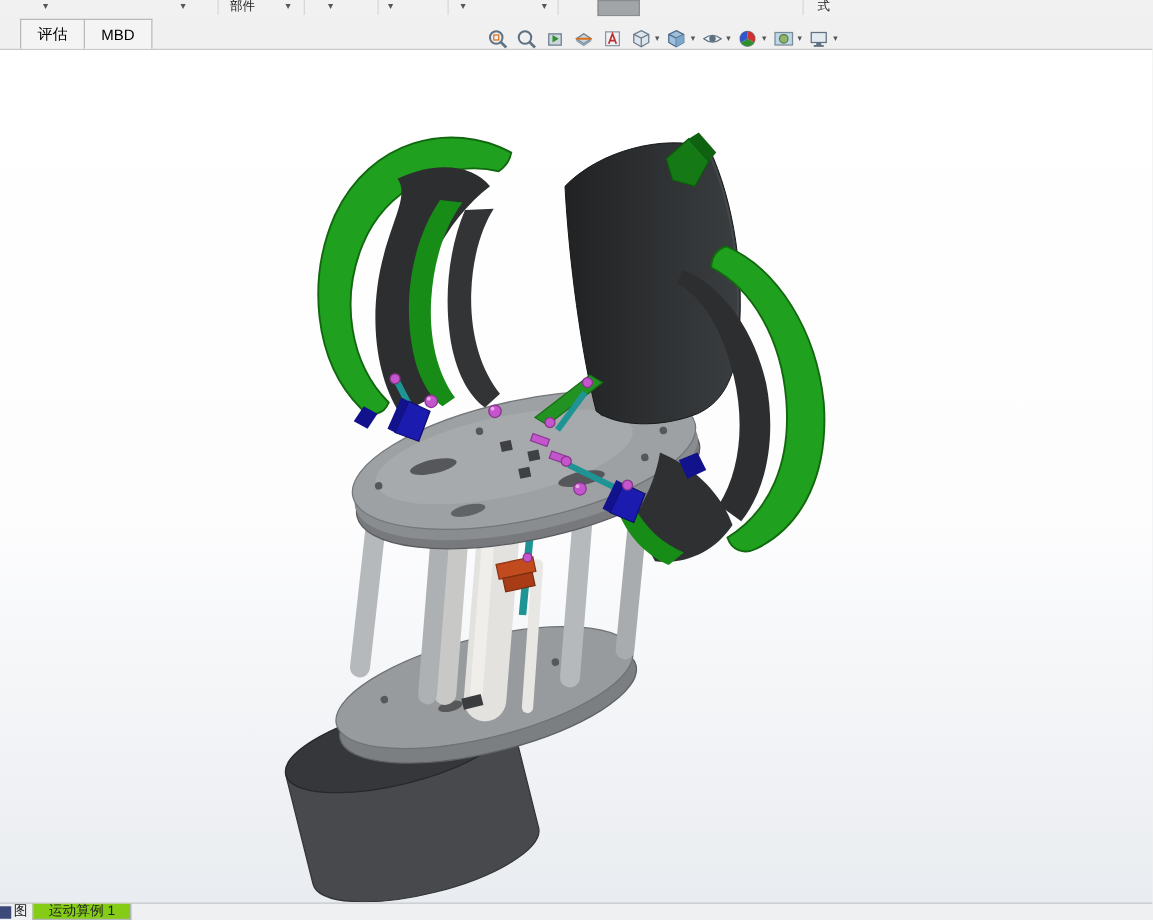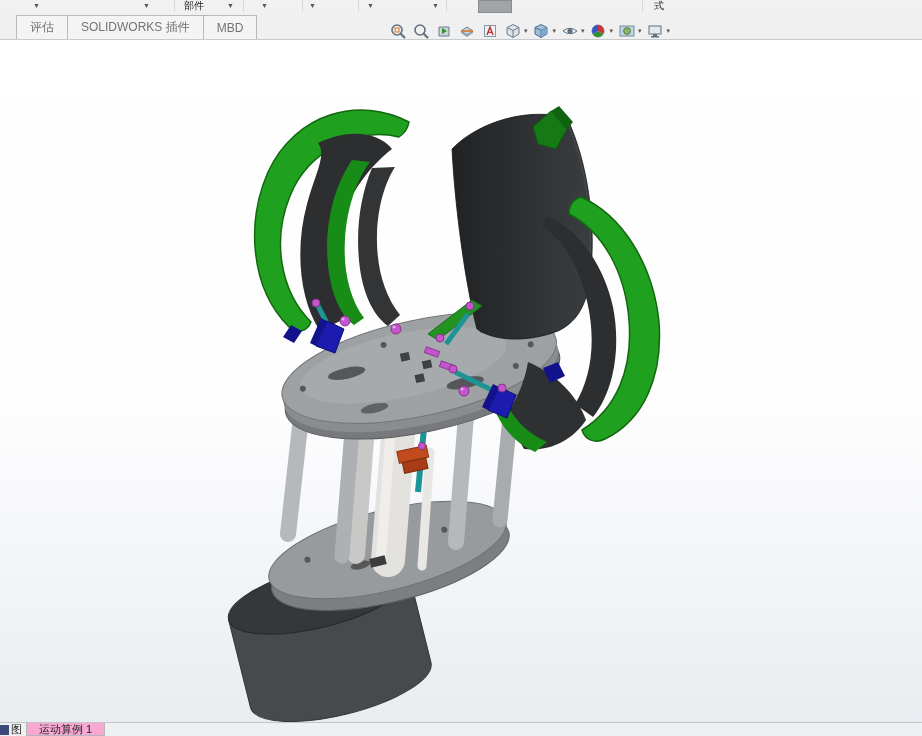--- a/index.html
+++ b/index.html
@@ -16,7 +16,7 @@
   
   .tab-strip { position:absolute; top:13px; left:0; right:0; height:27px; background:#f0f0f1; border-bottom:1px solid #c6cacd; }
   .cmd-tabs { position:absolute; left:16px; bottom:0; display:flex; height:24px; }
-  .cmd-tab { border:1px solid #b9b9b9; border-bottom:none; background:#f4f4f4; padding:0 13px; font-size:12px; color:#737373; display:flex; align-items:center; white-space:nowrap; }
+  .cmd-tab { border:1px solid #b9b9b9; border-bottom:none; background:#f4f4f4; padding:0 13px; font-size:12px; color:#000000; display:flex; align-items:center; white-space:nowrap; }
   .cmd-tab + .cmd-tab { border-left:none; }
 
   .hud { position:absolute; top:21px; left:386px; height:20px; display:flex; align-items:center; z-index:5; }

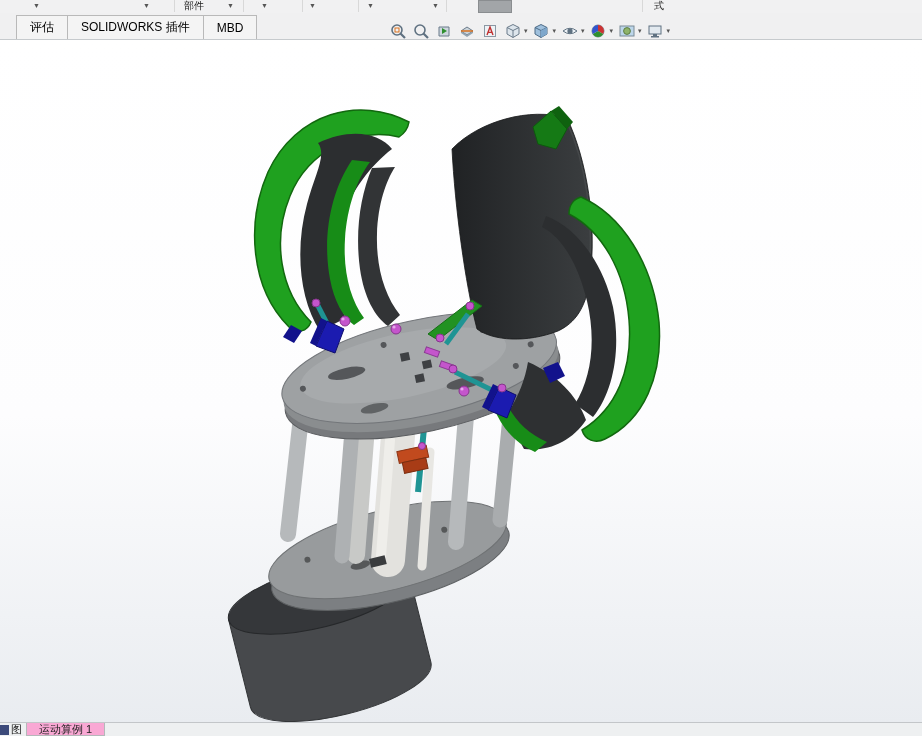--- a/index.html
+++ b/index.html
@@ -59,7 +59,6 @@
 <div class="tab-strip">
   <div class="cmd-tabs">
     <div class="cmd-tab">评估</div>
-    <div class="cmd-tab">SOLIDWORKS 插件</div>
     <div class="cmd-tab">MBD</div>
   </div>
 </div>

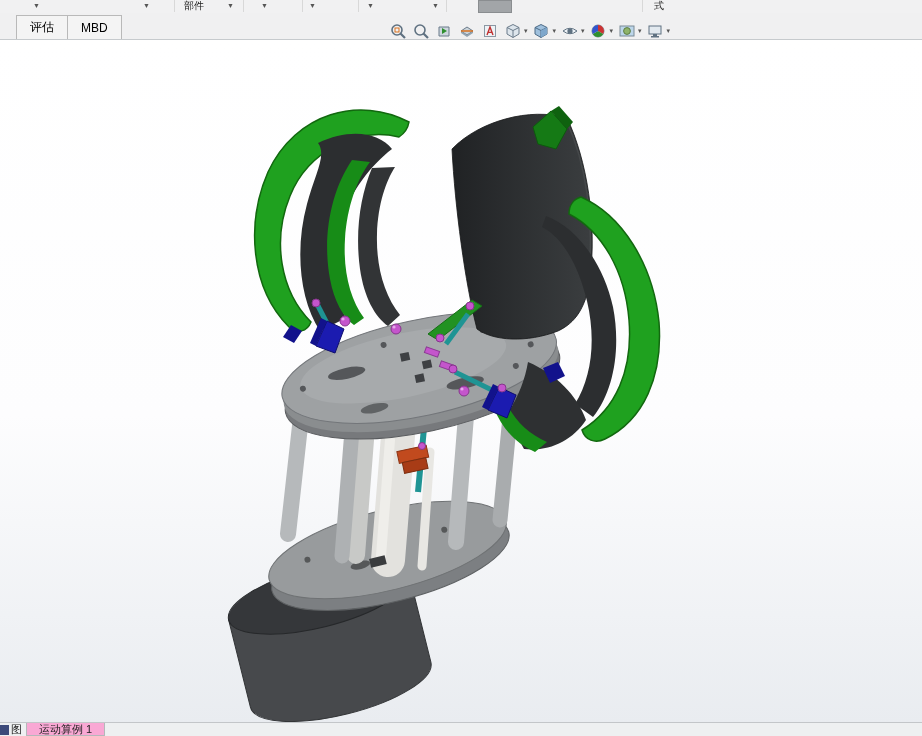--- a/index.html
+++ b/index.html
@@ -32,7 +32,7 @@
   .status-bar { position:absolute; left:0; right:0; bottom:0; height:14px; background:#eef0f1; border-top:1px solid #c3c6c9; display:flex; align-items:stretch; font-size:11px; color:#222; }
   .sb-icon { width:9px; height:10px; background:#3c4a7a; margin:2px 2px 0 0; }
   .sb-partial { line-height:13px; margin-right:4px; overflow:hidden; }
-  .ms-tab { border:1px solid #b5b8ba; border-top:none; background:#f9a8d4; padding:0 12px; line-height:12px; display:flex; align-items:center; white-space:nowrap; }
+  .ms-tab { border:1px solid #b5b8ba; border-top:none; background:#84cc16; padding:0 12px; line-height:12px; display:flex; align-items:center; white-space:nowrap; }
 </style>
 </head>
 <body>

